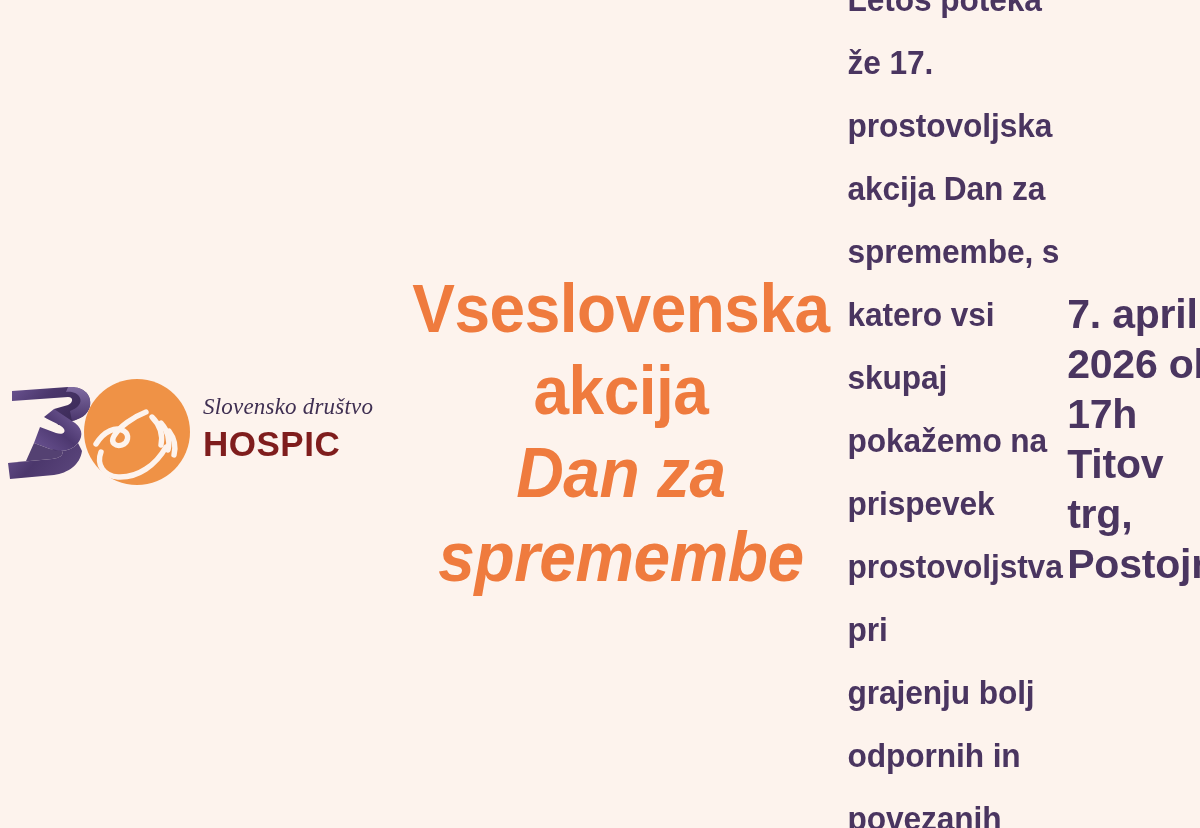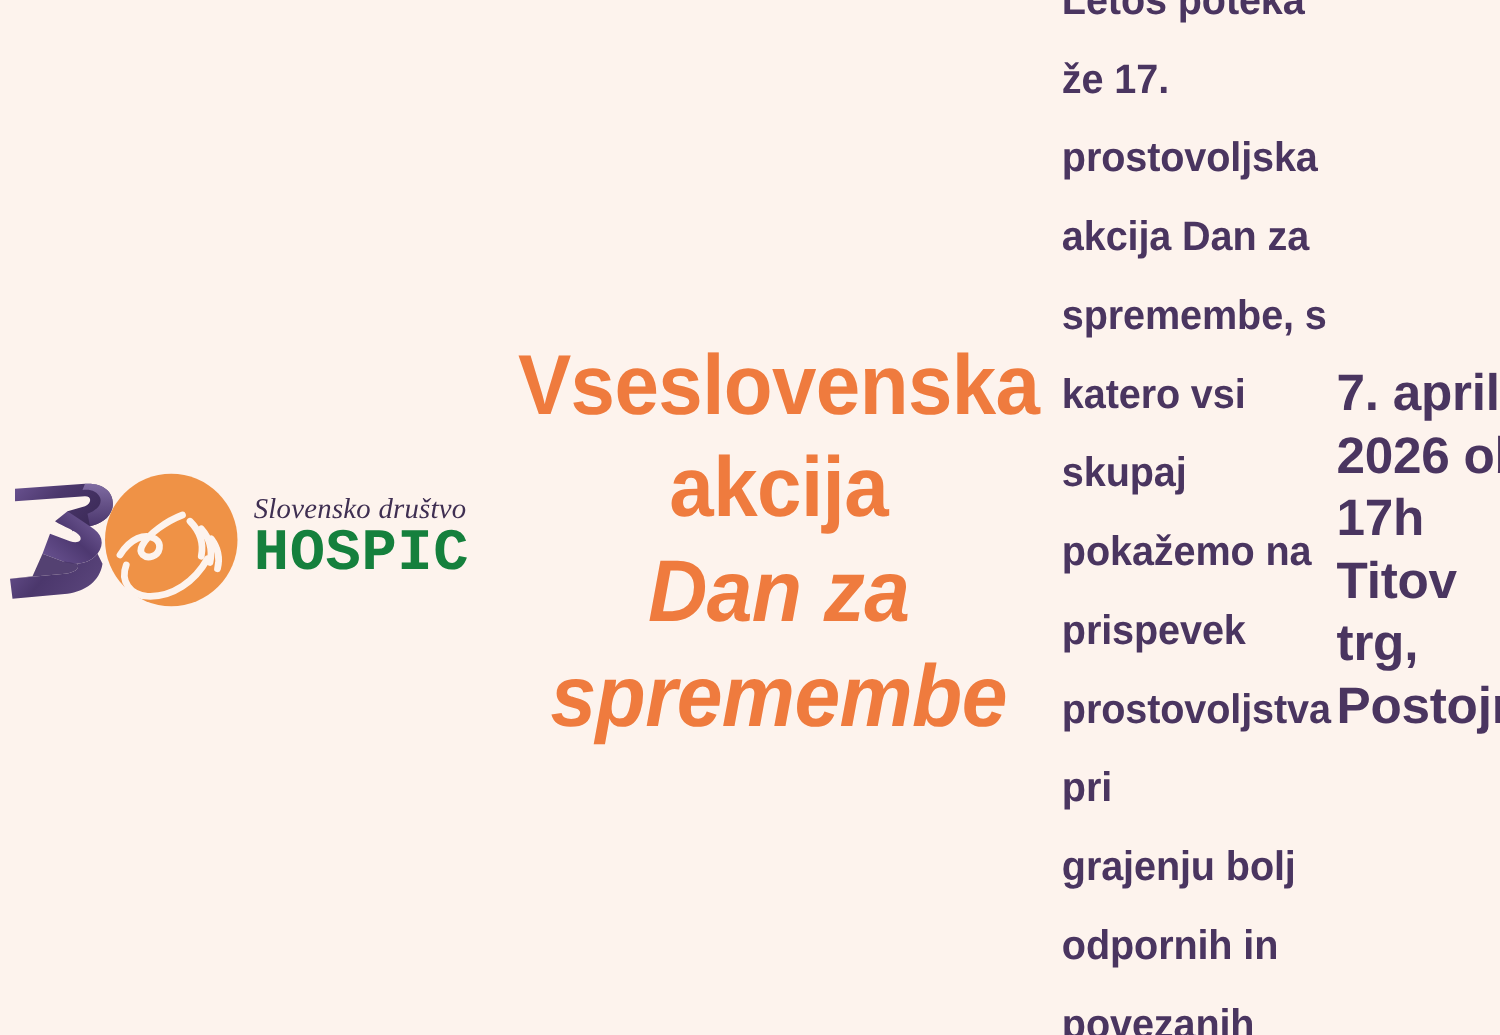--- a/index.html
+++ b/index.html
@@ -65,11 +65,11 @@
     white-space: nowrap;
   }
   .logo-name {
-    font-family: Liberation Mono, monospace;
-    font-weight: bold;
-    font-size: 47px;
+    font-family: Liberation Sans, sans-serif;
+    font-weight: bold;
+    font-size: 35px;
     line-height: 49px;
-    color: #15803d;
+    color: #7f1d1d;
     letter-spacing: 0.5px;
     white-space: nowrap;
   }

